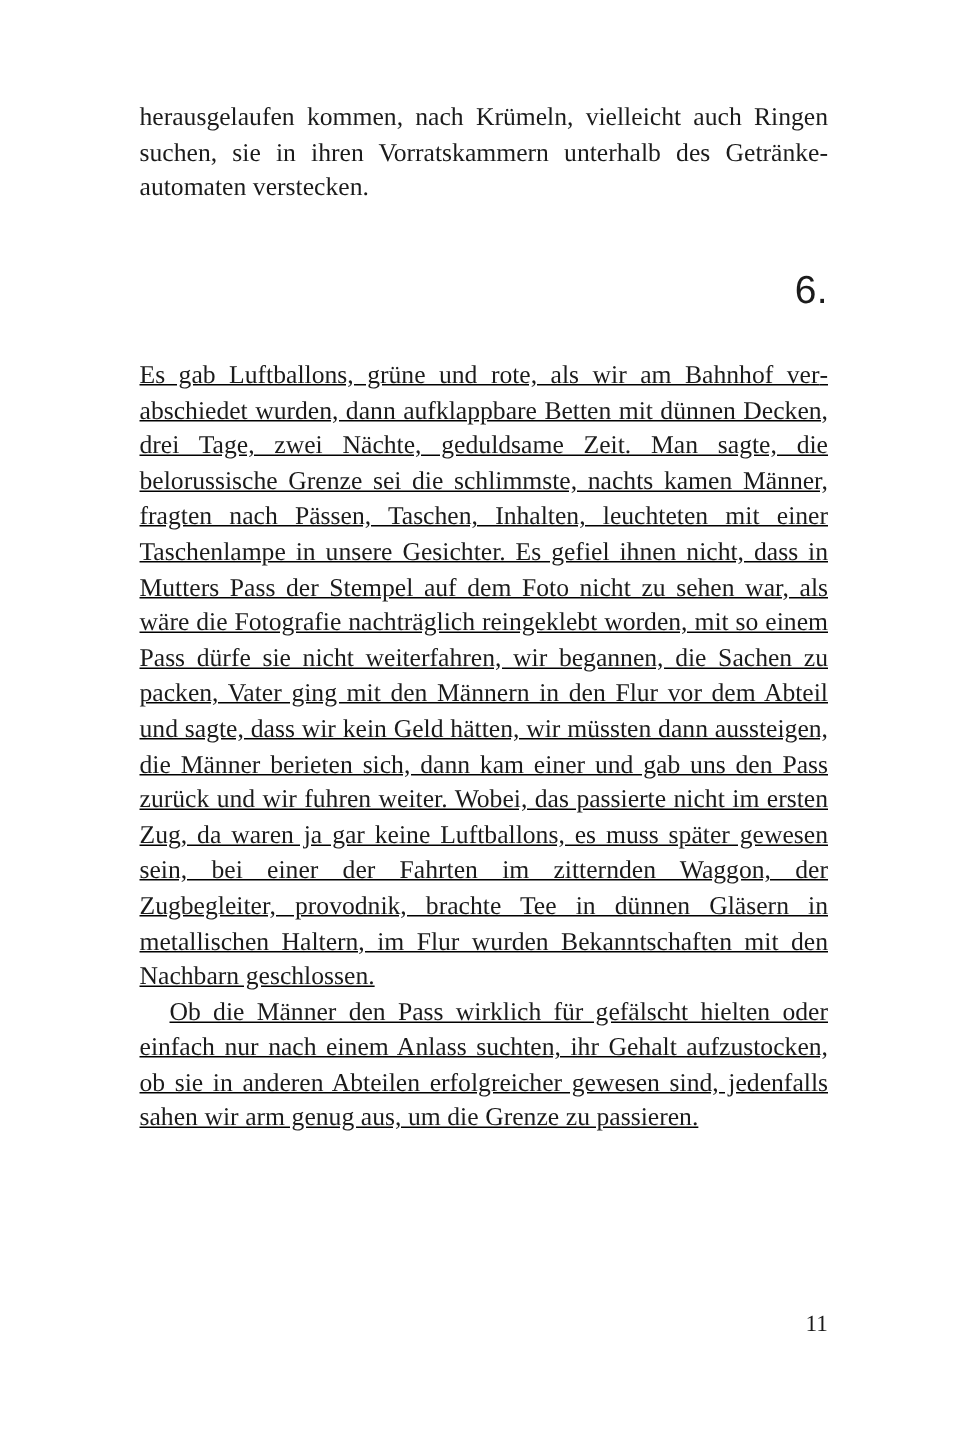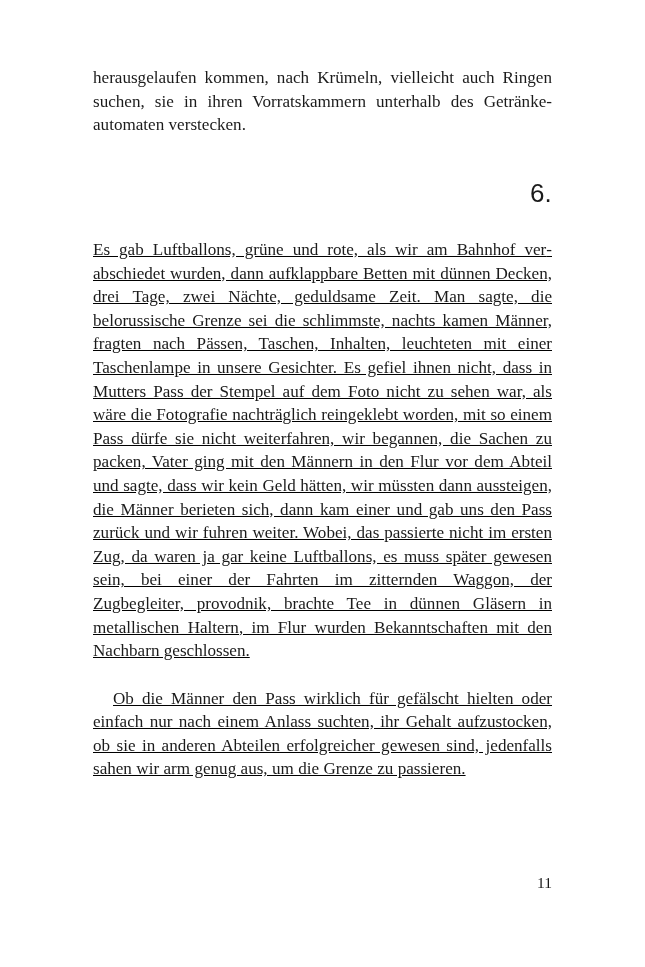--- a/index.html
+++ b/index.html
@@ -35,7 +35,6 @@
   }
   p.para.indent {
     text-indent: 20px;
-    margin-top: 24px;
   }
   .chapter-heading {
     position: absolute;

